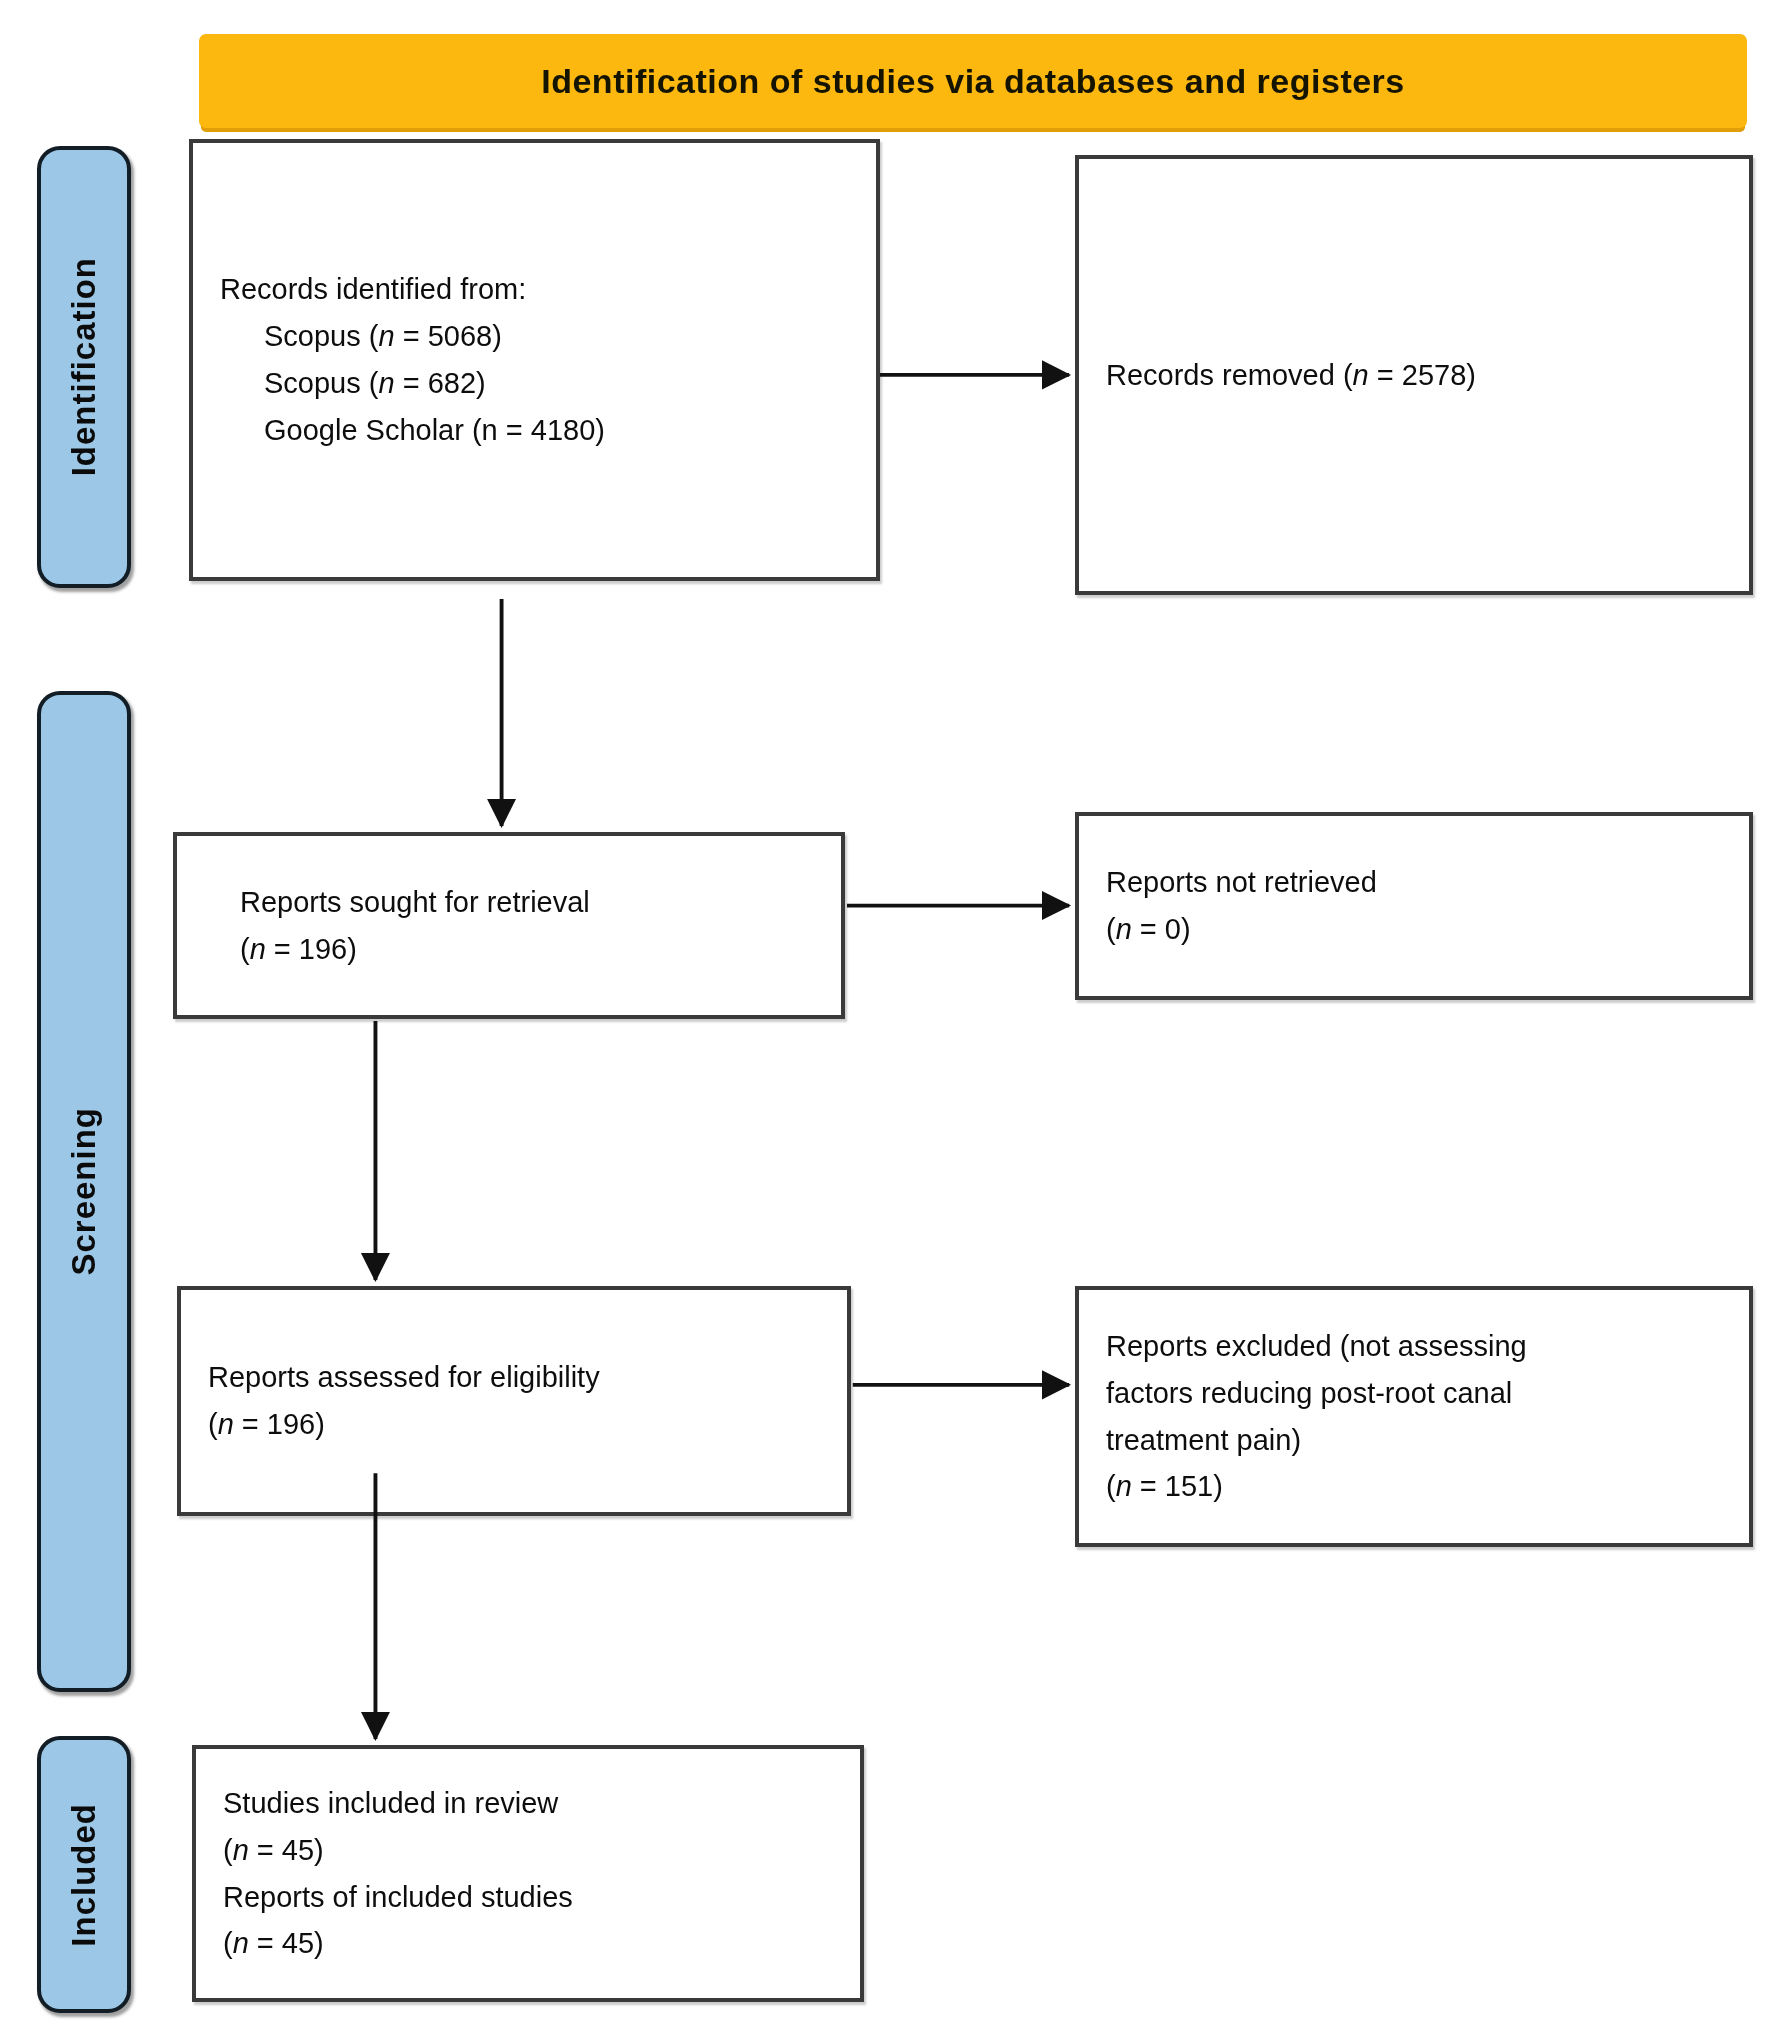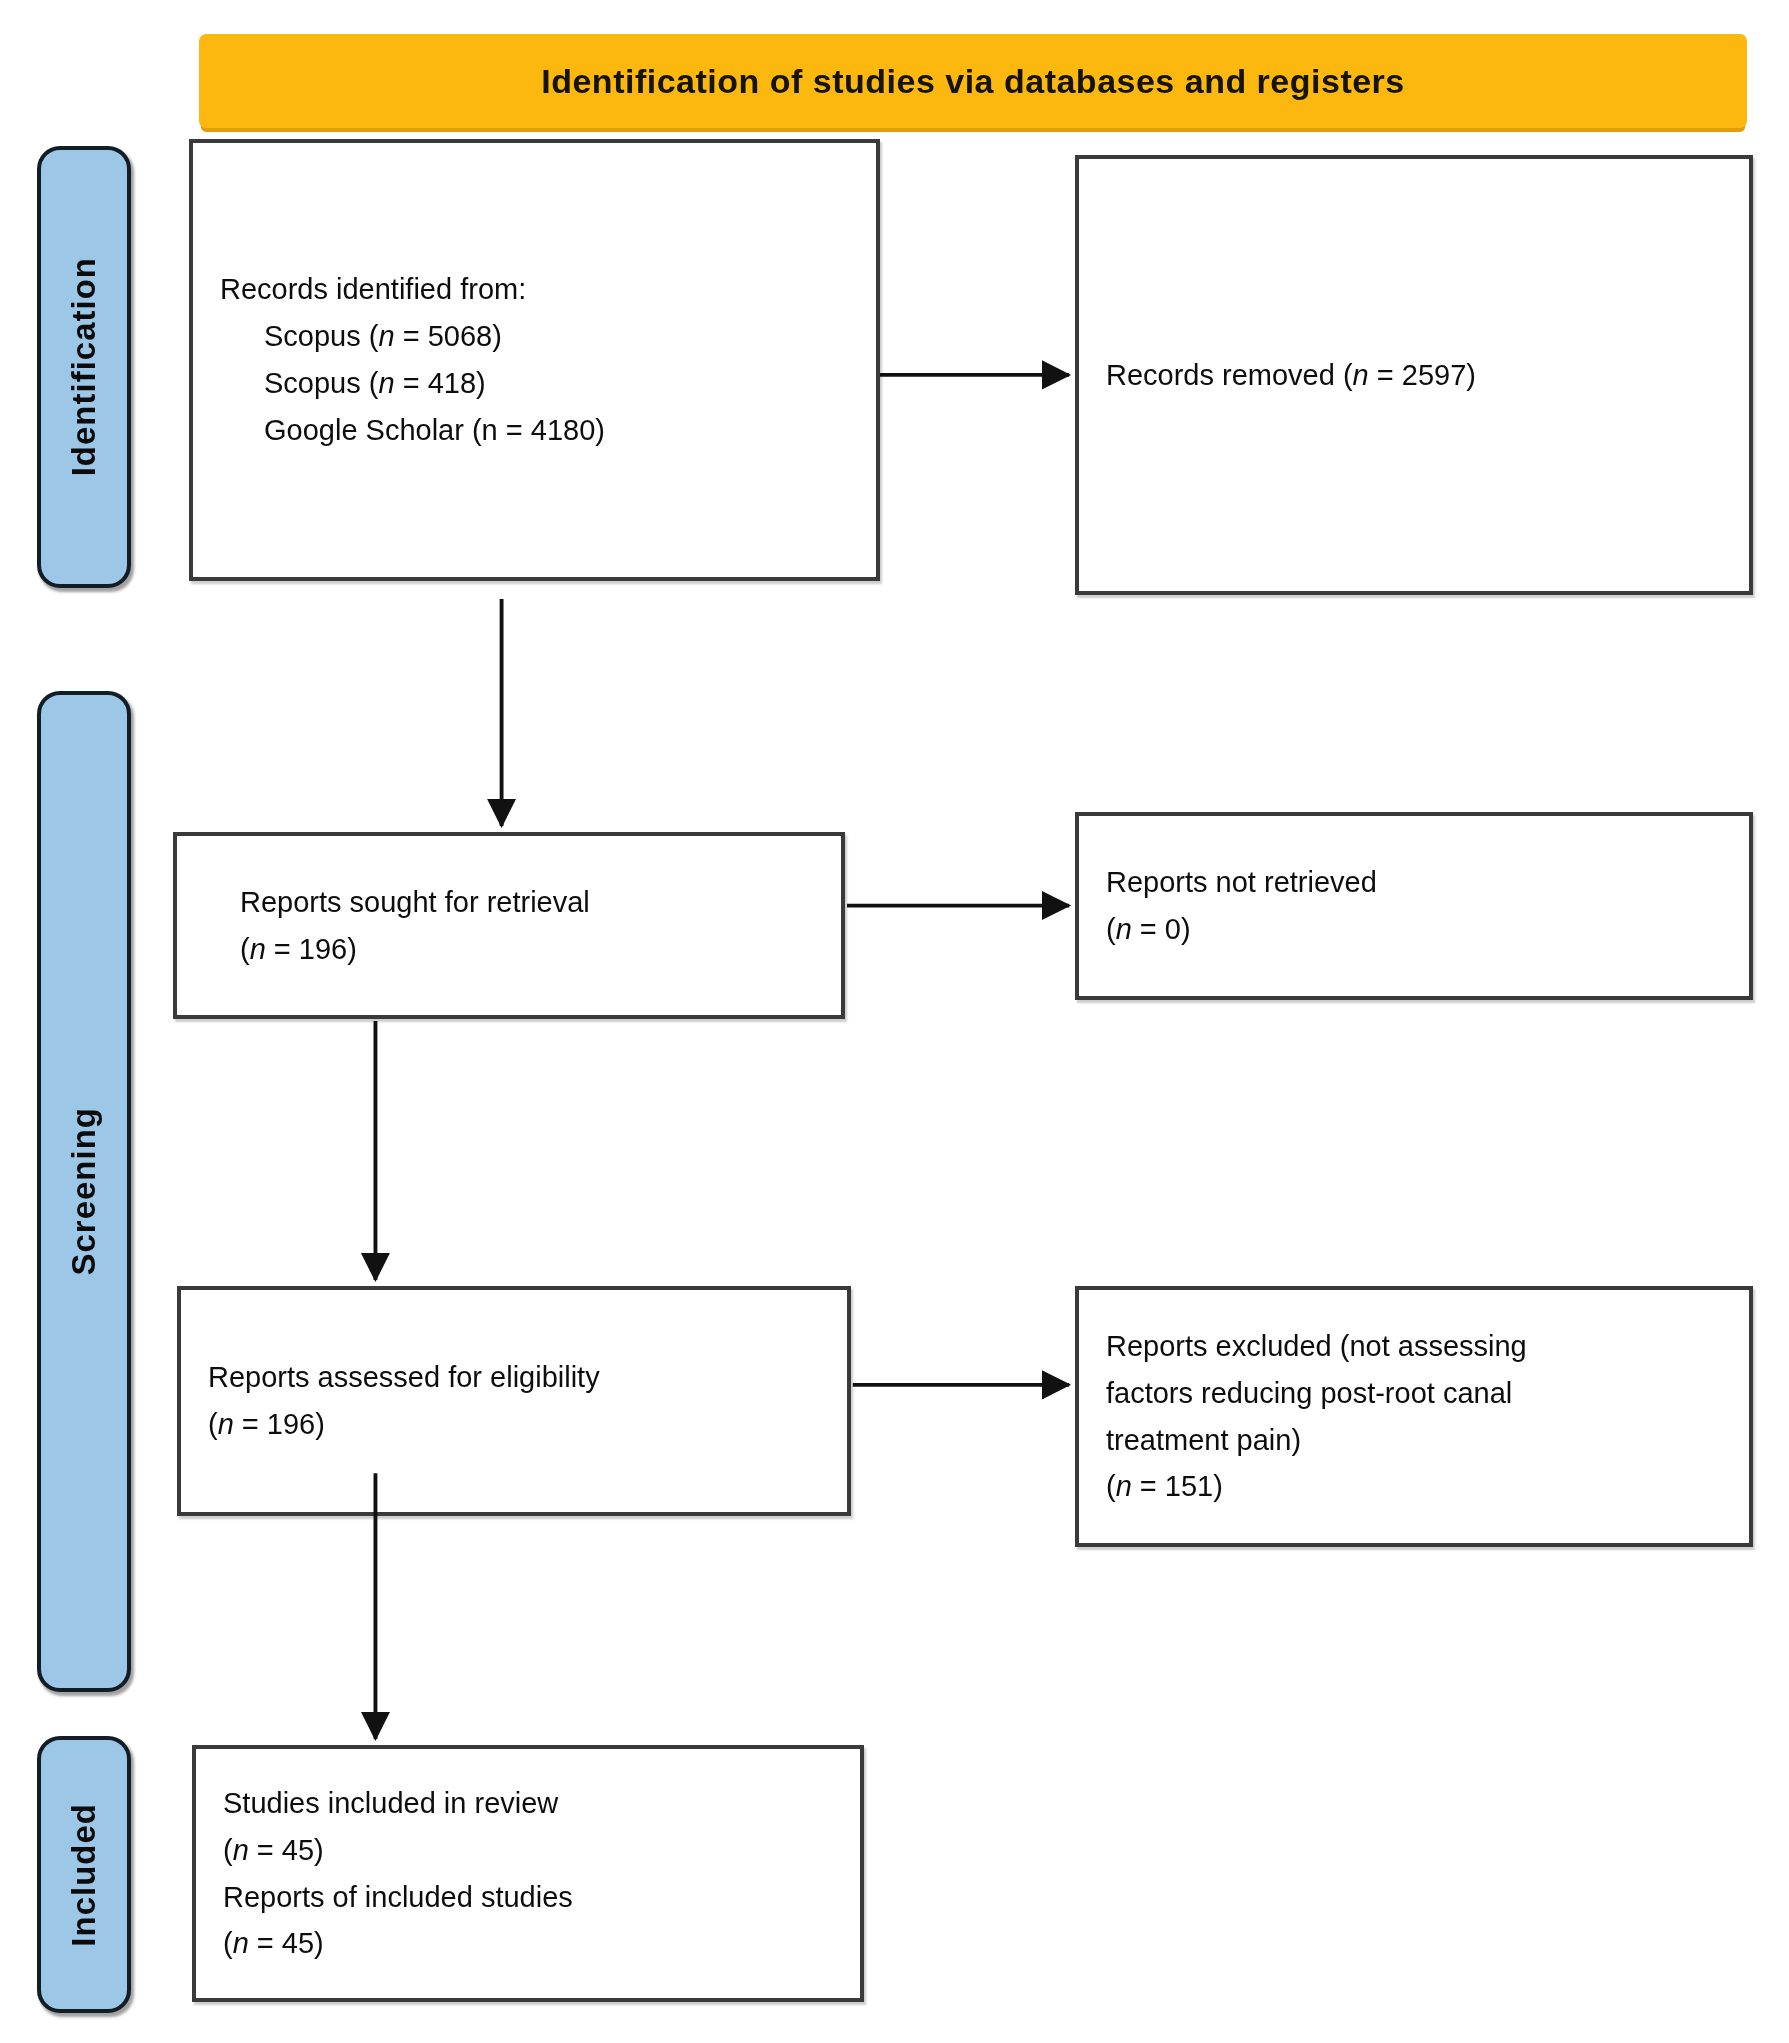--- a/index.html
+++ b/index.html
@@ -68,7 +68,7 @@
   <div class="box box-b1">
       <div class="bline"><span>Records identified from:</span></div>
       <div class="bline indent"><span>Scopus (</span><span style="font-style: italic;">n</span><span> = 5068)</span></div>
-      <div class="bline indent"><span>Scopus (</span><span style="font-style: italic;">n</span><span> = 418)</span></div>
+      <div class="bline indent"><span>Scopus (</span><span style="font-style: italic;">n</span><span> = 682)</span></div>
       <div class="bline indent"><span>Google Scholar (n = 4180)</span></div>
     </div>
   <div class="box box-r1">

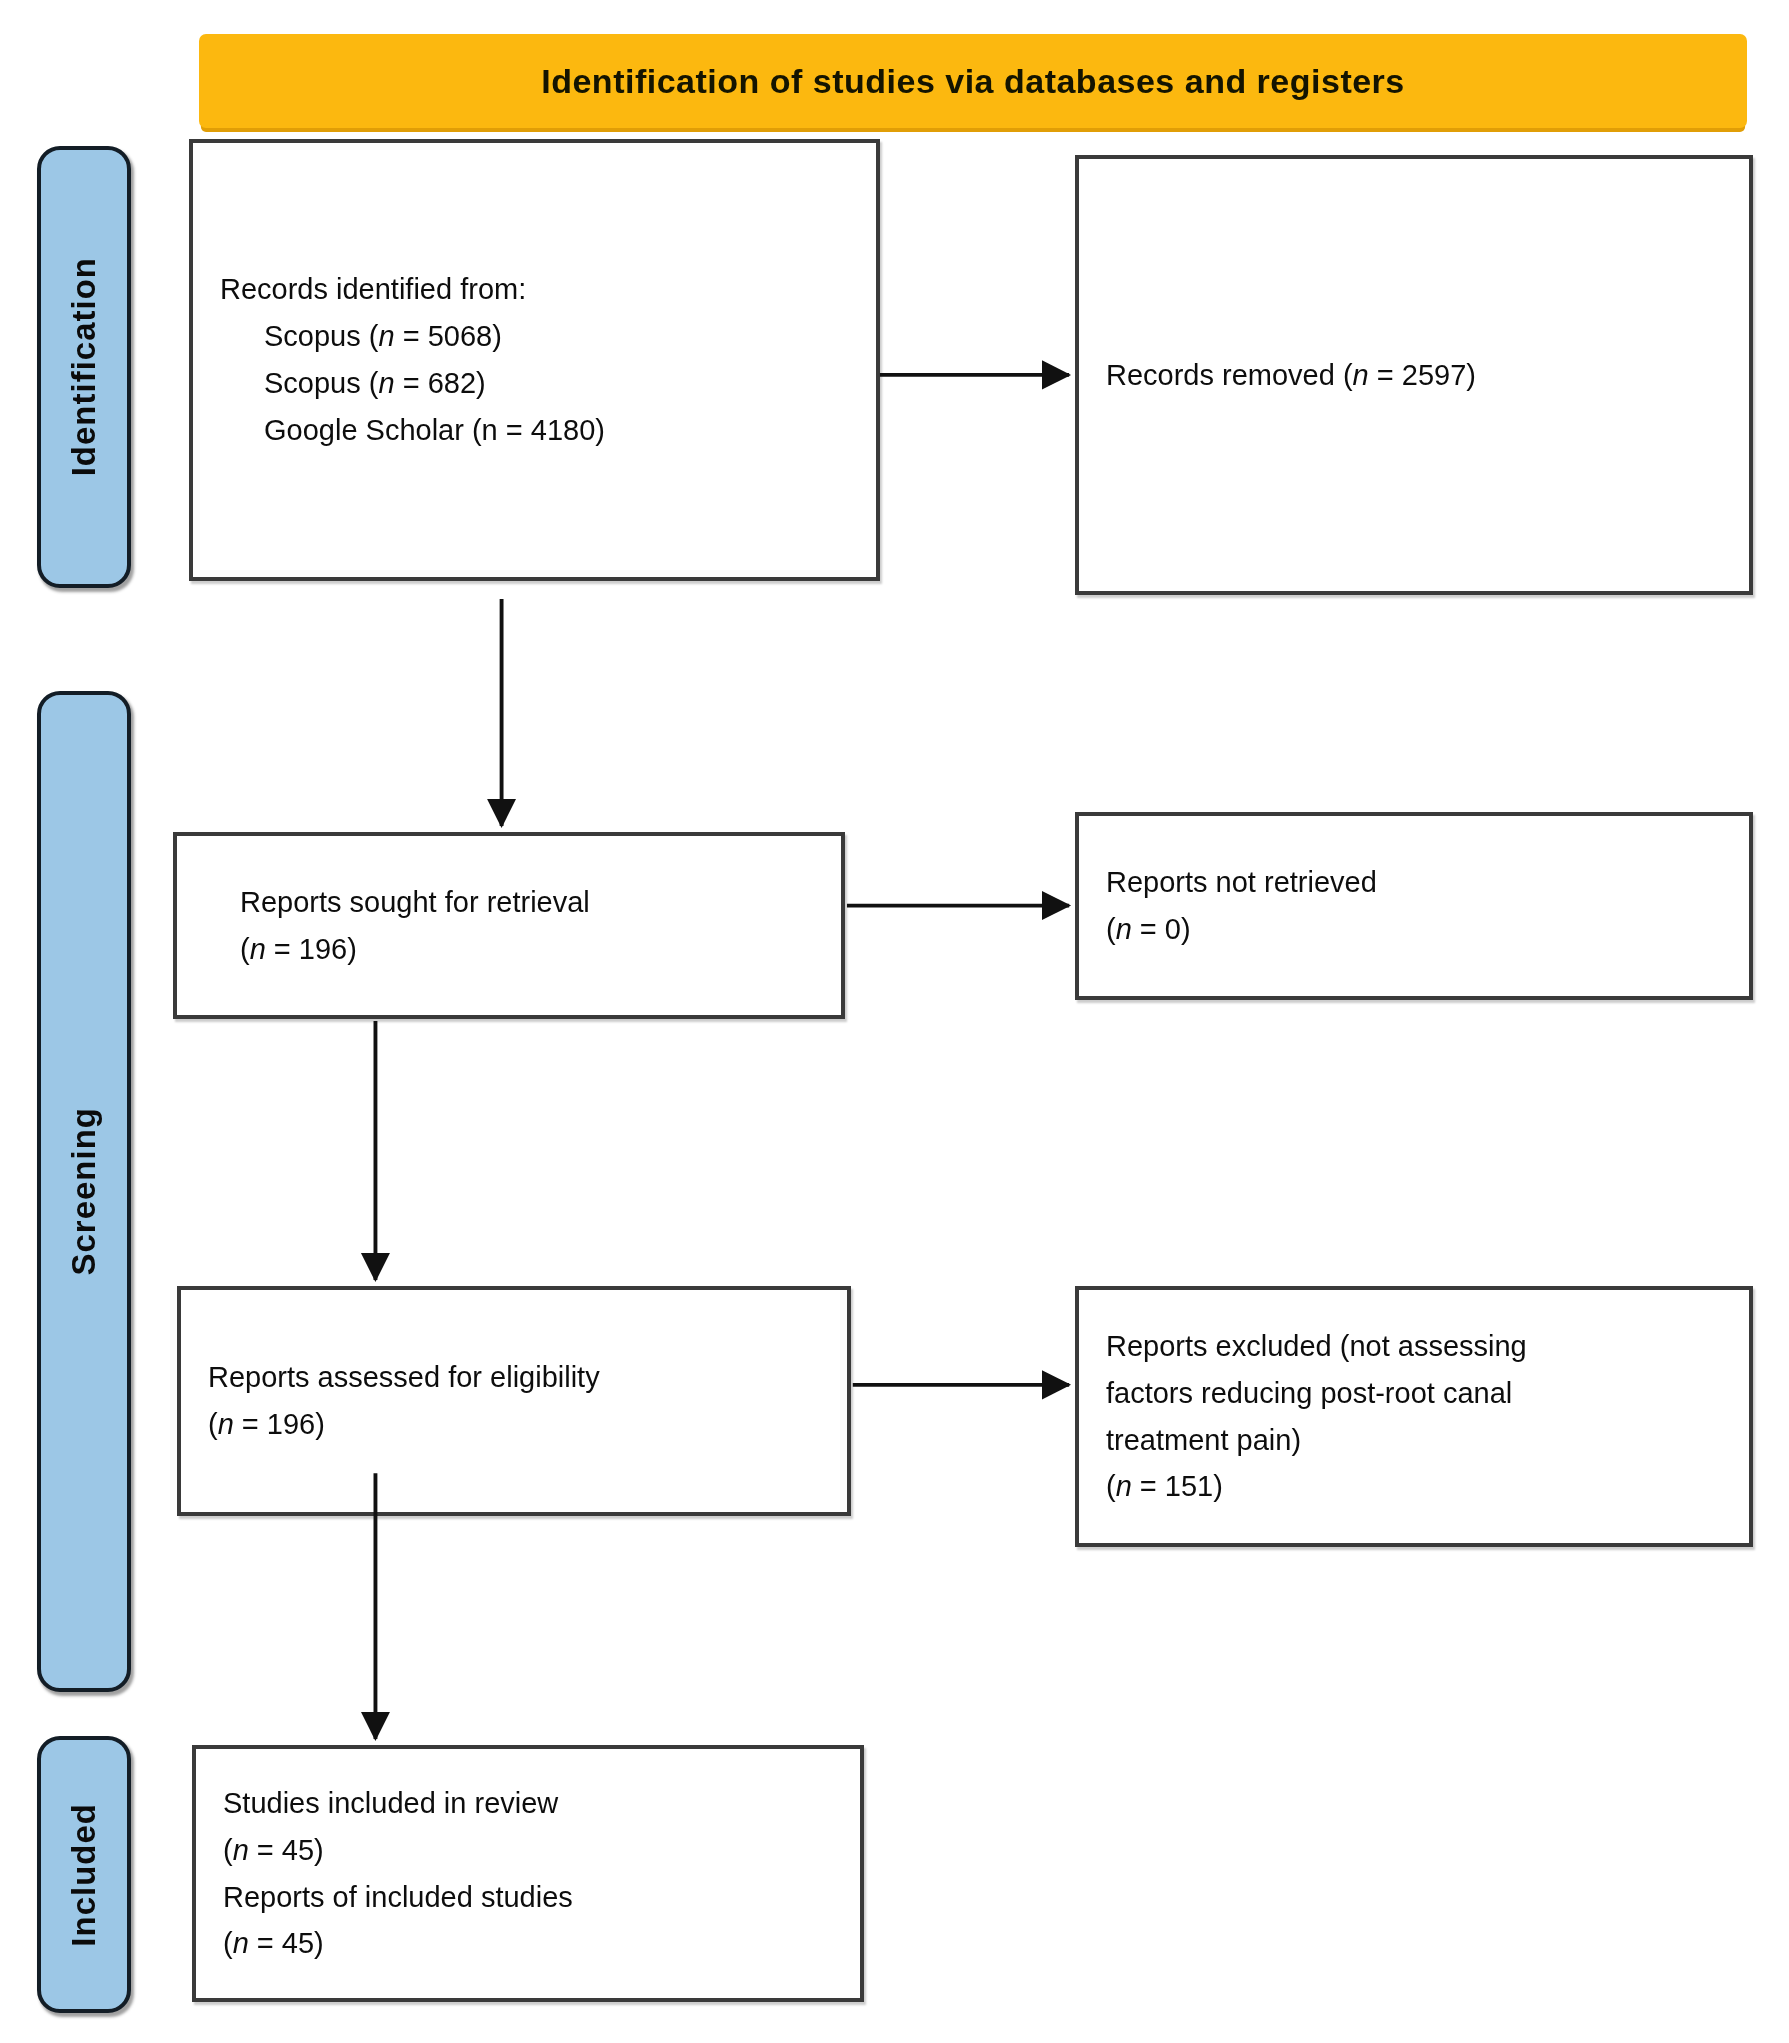--- a/index.html
+++ b/index.html
@@ -72,7 +72,7 @@
       <div class="bline indent"><span>Google Scholar (n = 4180)</span></div>
     </div>
   <div class="box box-r1">
-      <div class="bline"><span>Records removed (</span><span style="font-style: italic;">n</span><span> = 2597)</span></div>
+      <div class="bline"><span>Records removed (</span><span style="font-style: italic;">n</span><span> = 2578)</span></div>
     </div>
   <div class="box box-b2">
       <div class="bline"><span>Reports sought for retrieval</span></div>

